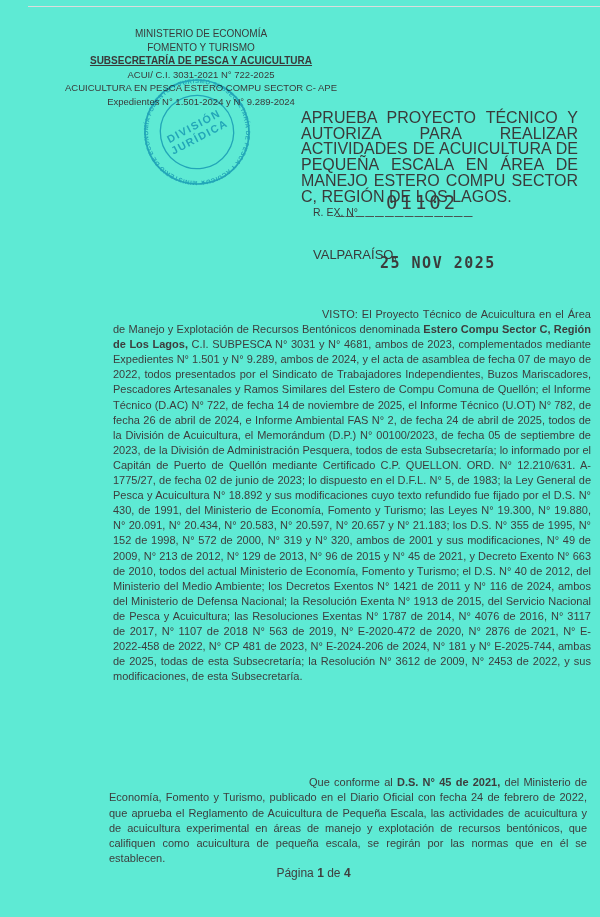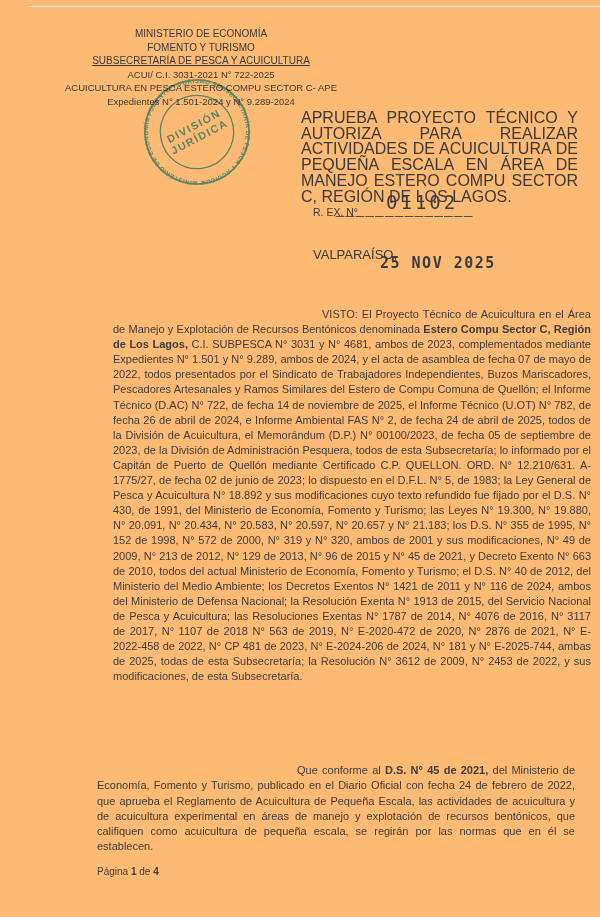--- a/index.html
+++ b/index.html
@@ -11,7 +11,7 @@
     position:relative;
     overflow:hidden;
   }
-  .page{position:absolute;inset:0;background:#fdba74;}
+  .page{position:absolute;inset:0;background:#5eead4;}
   .scan-line{position:absolute;top:6px;left:28px;right:0;height:1px;background:#dcdcdc;}
 
   

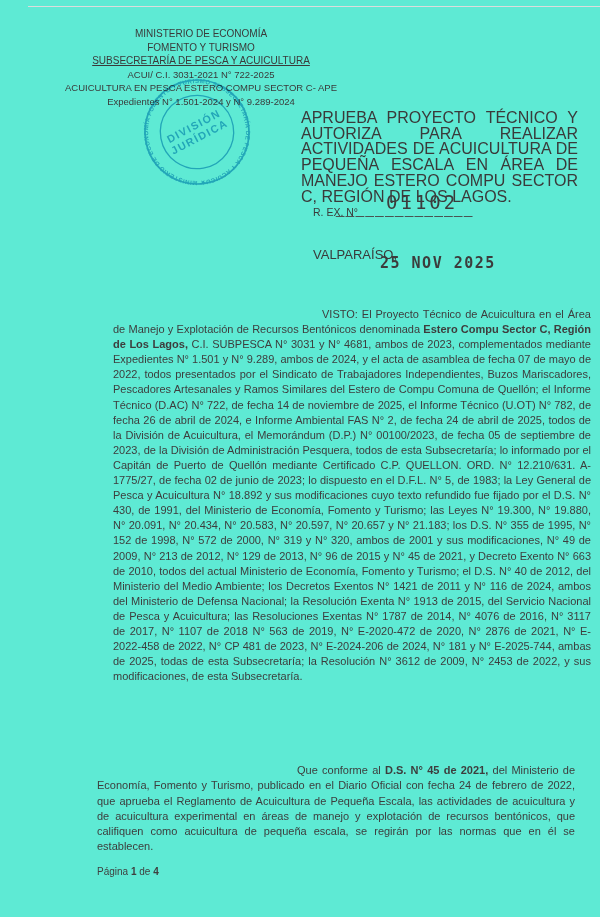--- a/index.html
+++ b/index.html
@@ -20,7 +20,7 @@
     text-align:center;color:#3a3a3a;
   }
   .lh-line{font-size:10px;line-height:13.5px;}
-  .lh-sub{font-weight:normal;text-decoration:underline;}
+  .lh-sub{font-weight:bold;text-decoration:underline;}
   .lh-small{font-size:9.5px;line-height:13.5px;}
 
   

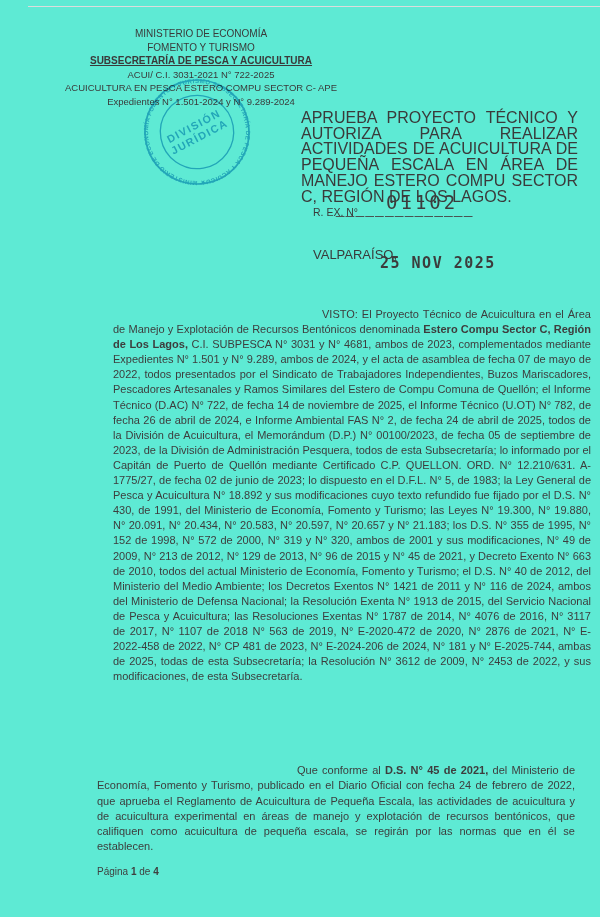--- a/index.html
+++ b/index.html
@@ -71,7 +71,7 @@
   .considerando-para{
     position:absolute;left:97px;top:763px;width:478px;
     font-size:11px;line-height:15.3px;text-align:justify;
-    text-indent:200px;color:#3d3d3d;margin:0;
+    text-indent:200px;color:#3d3d3d;margin:12px;
   }
 
   

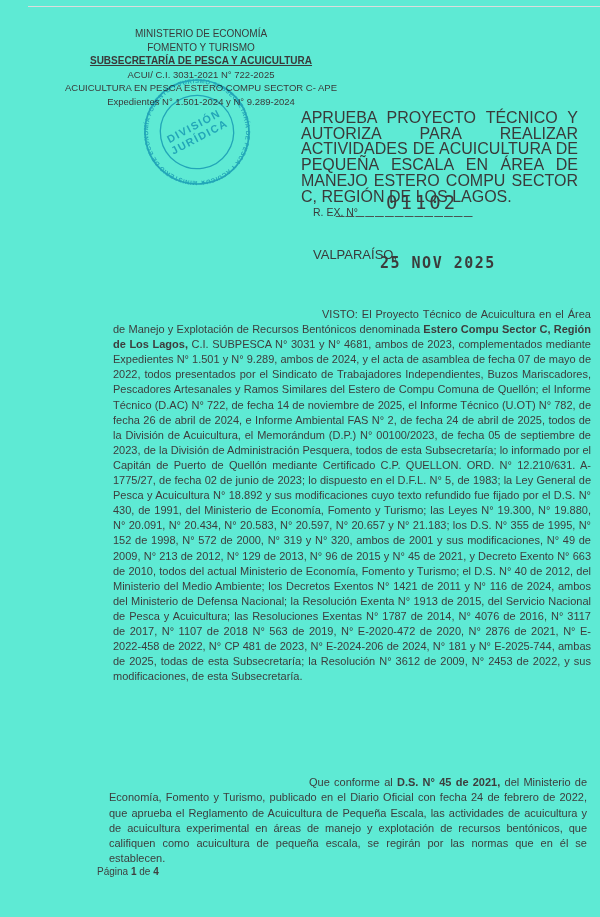--- a/index.html
+++ b/index.html
@@ -77,7 +77,7 @@
   
   .footer{
     position:absolute;left:97px;top:866px;width:433px;
-    text-align:left;font-size:10px;color:#3f3f3f;
+    text-align:center;font-size:12px;color:#3f3f3f;
   }
 </style>
 </head>

